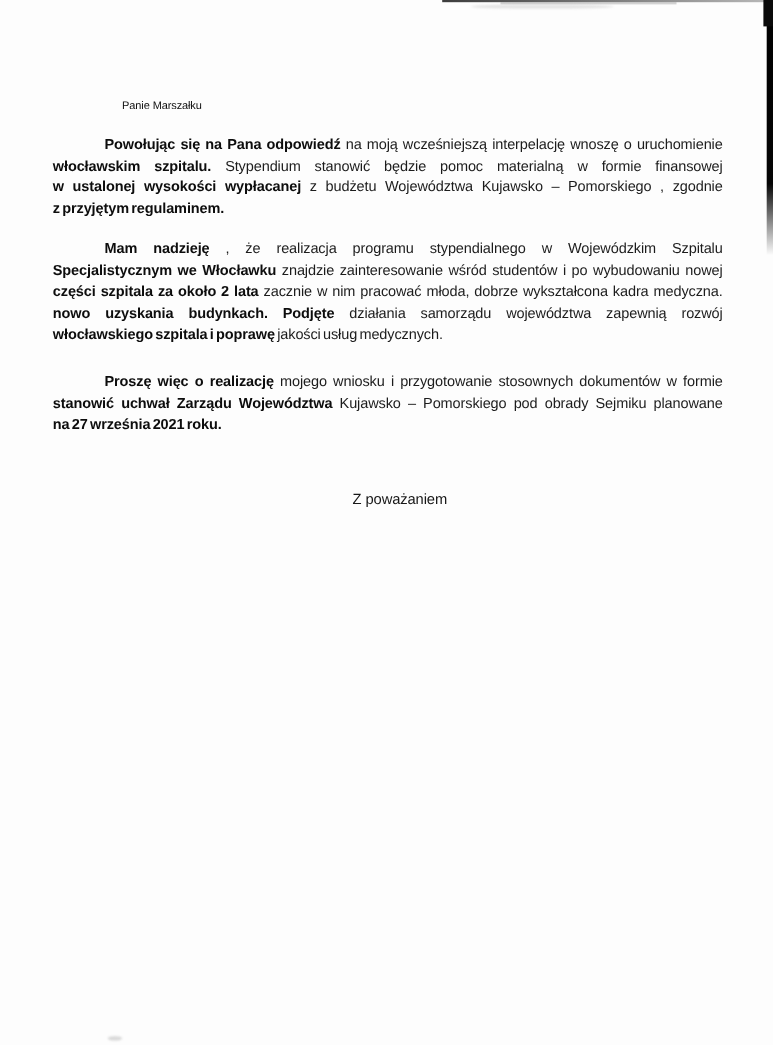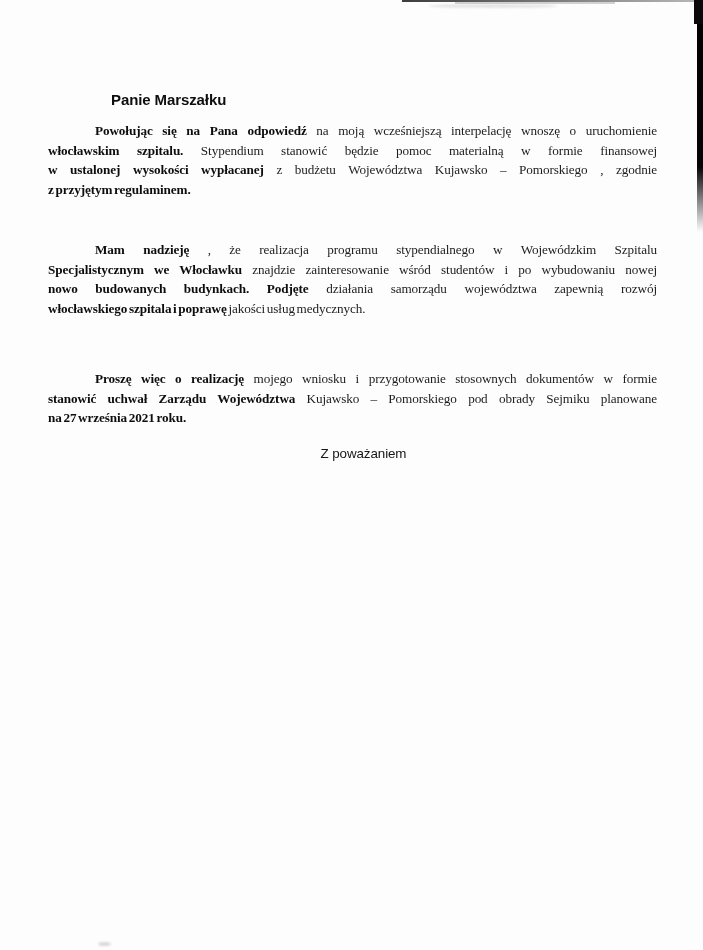--- a/index.html
+++ b/index.html
@@ -55,8 +55,8 @@
   .salutation {
     position: absolute;
     left: 96px; top: 91px;
-    font-size: 15px;
-    font-weight: 700;
+    font-size: 10px;
+    font-weight: 400;
     color: #0e0e0e;
     letter-spacing: -0.1px;
     padding-left: 15px;

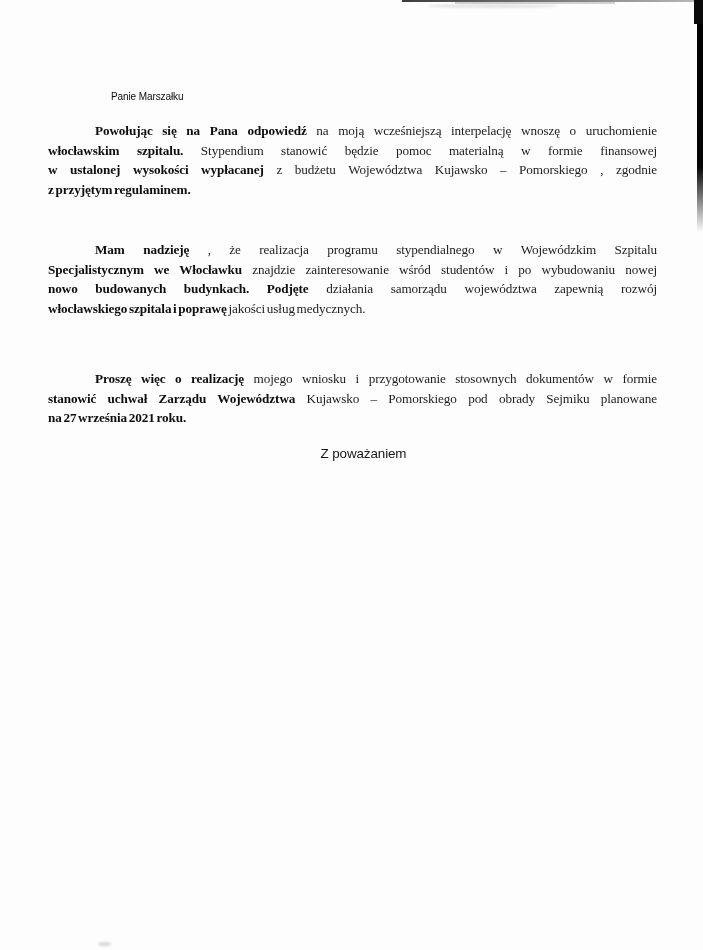--- a/index.html
+++ b/index.html
@@ -74,7 +74,7 @@
   .p1 { top: 121px; }
   .p2 { top: 240px; }
   .p3 { top: 369px; }
-  .line { text-align: justify; text-align-last: justify; white-space: normal; font-family: Liberation Serif, serif; }
+  .line { text-align: justify; text-align-last: justify; white-space: normal; }
   .line.indent { padding-left: 47px; }
   .line.last { text-align: left; text-align-last: left; }
   .line b { font-weight: 700; color: #0d0d0d; }

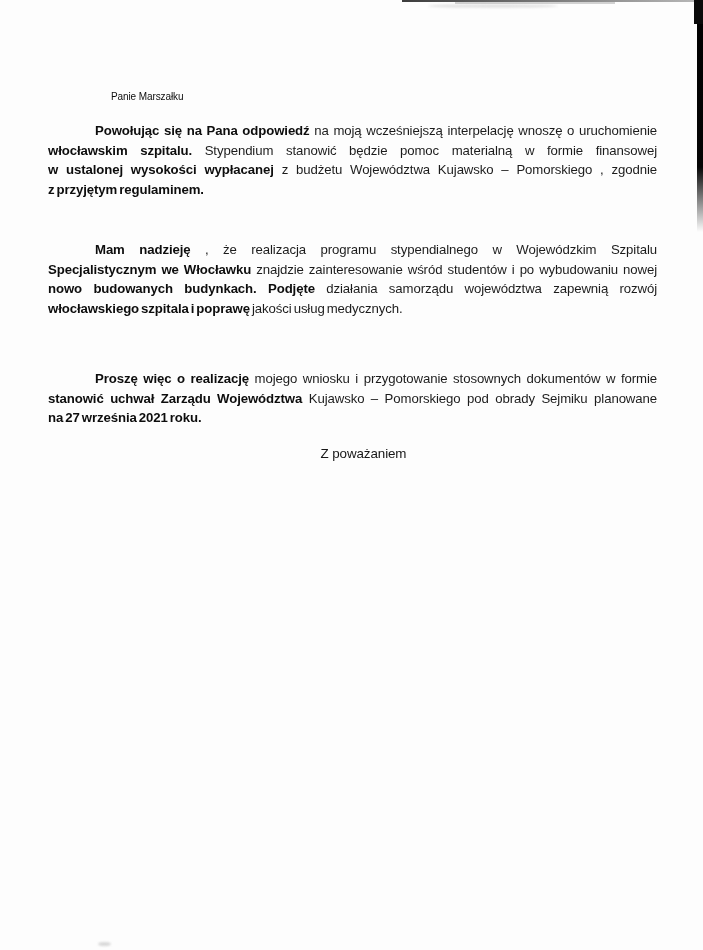--- a/index.html
+++ b/index.html
@@ -72,7 +72,7 @@
     color: #1c1c1c;
   }
   .p1 { top: 121px; }
-  .p2 { top: 240px; }
+  .p2 { top: 216px; }
   .p3 { top: 369px; }
   .line { text-align: justify; text-align-last: justify; white-space: normal; }
   .line.indent { padding-left: 47px; }

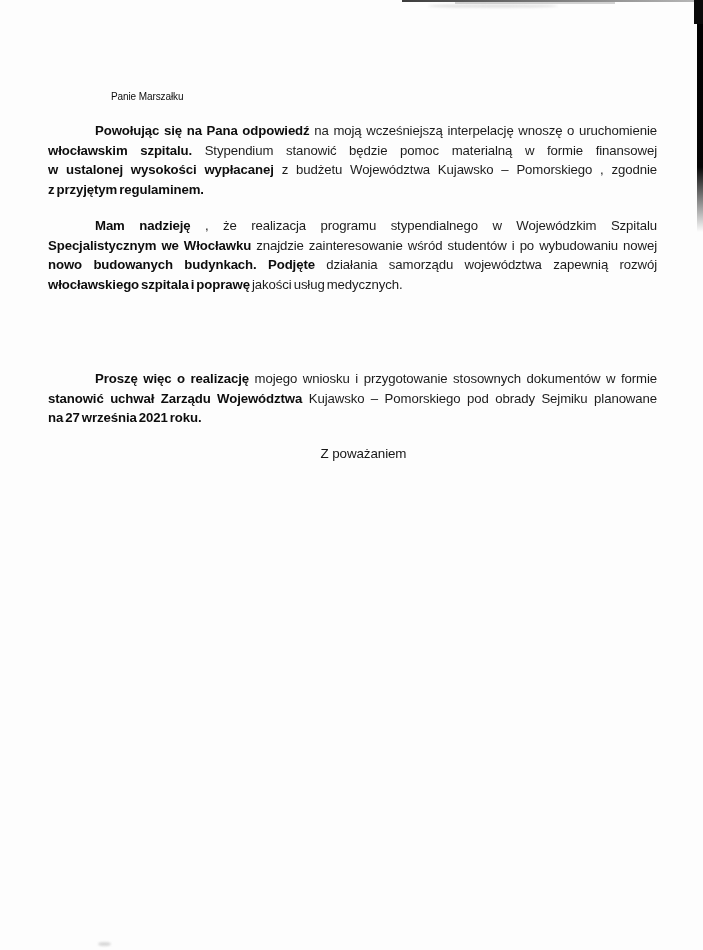--- a/index.html
+++ b/index.html
@@ -113,6 +113,7 @@
   <div class="para p2">
       <div class="line indent"><b>Mam nadzieję</b> , że realizacja programu stypendialnego w Wojewódzkim Szpitalu</div>
       <div class="line"><b>Specjalistycznym we Włocławku</b> znajdzie zainteresowanie wśród studentów i po wybudowaniu nowej</div>
+      <div class="line"><b>części szpitala za około 2 lata</b> zacznie w nim pracować młoda, dobrze wykształcona kadra medyczna.</div>
       <div class="line"><b>nowo budowanych budynkach. Podjęte</b> działania samorządu województwa zapewnią rozwój</div>
       <div class="line last"><b>włocławskiego szpitala i poprawę</b> jakości usług medycznych.</div>
     </div>

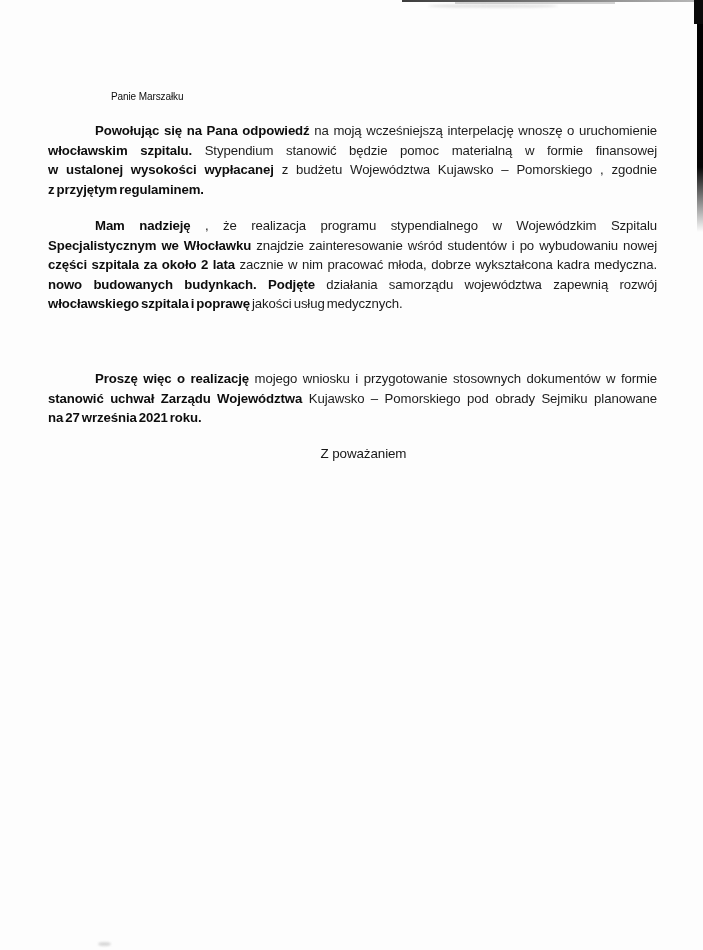--- a/index.html
+++ b/index.html
@@ -114,7 +114,7 @@
       <div class="line indent"><b>Mam nadzieję</b> , że realizacja programu stypendialnego w Wojewódzkim Szpitalu</div>
       <div class="line"><b>Specjalistycznym we Włocławku</b> znajdzie zainteresowanie wśród studentów i po wybudowaniu nowej</div>
       <div class="line"><b>części szpitala za około 2 lata</b> zacznie w nim pracować młoda, dobrze wykształcona kadra medyczna.</div>
-      <div class="line"><b>nowo budowanych budynkach. Podjęte</b> działania samorządu województwa zapewnią rozwój</div>
+      <div class="line"><b>nowo uzyskania budynkach. Podjęte</b> działania samorządu województwa zapewnią rozwój</div>
       <div class="line last"><b>włocławskiego szpitala i poprawę</b> jakości usług medycznych.</div>
     </div>
   <div class="para p3">

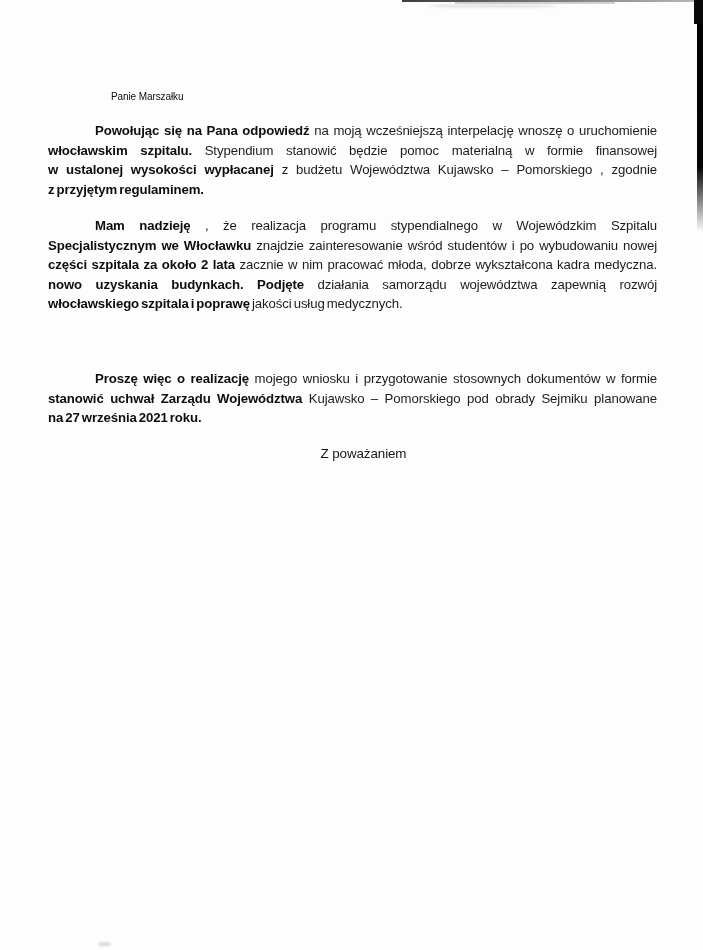--- a/index.html
+++ b/index.html
@@ -73,7 +73,7 @@
   }
   .p1 { top: 121px; }
   .p2 { top: 216px; }
-  .p3 { top: 369px; }
+  .p3 { top: 337px; }
   .line { text-align: justify; text-align-last: justify; white-space: normal; }
   .line.indent { padding-left: 47px; }
   .line.last { text-align: left; text-align-last: left; }

